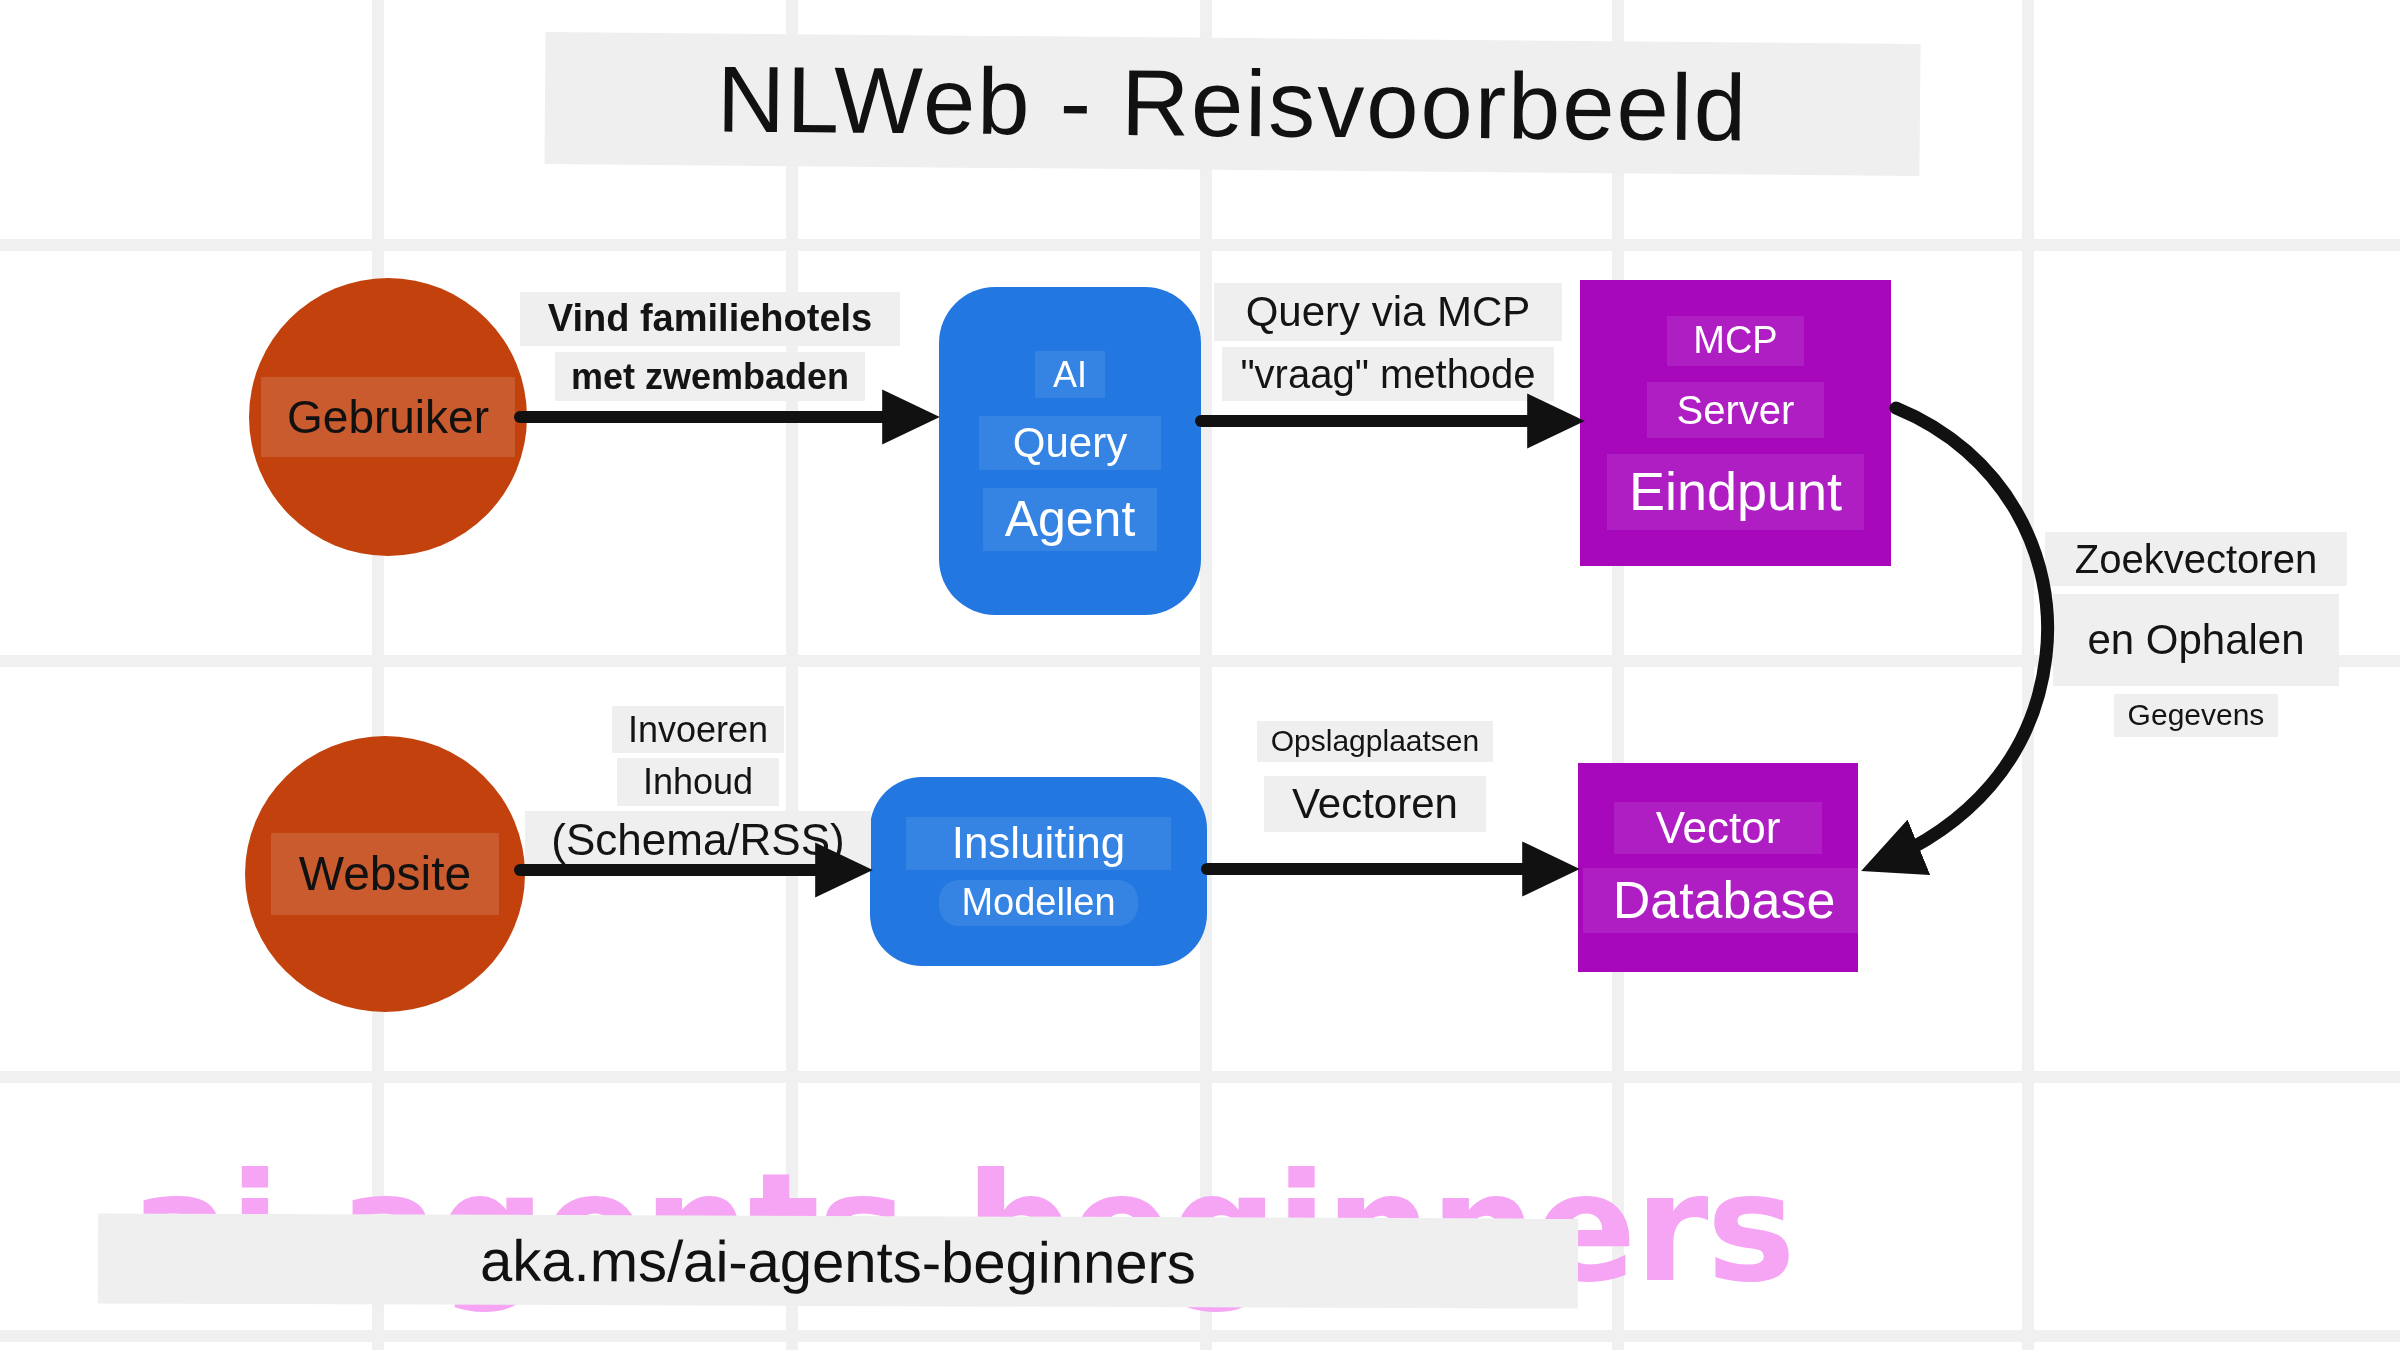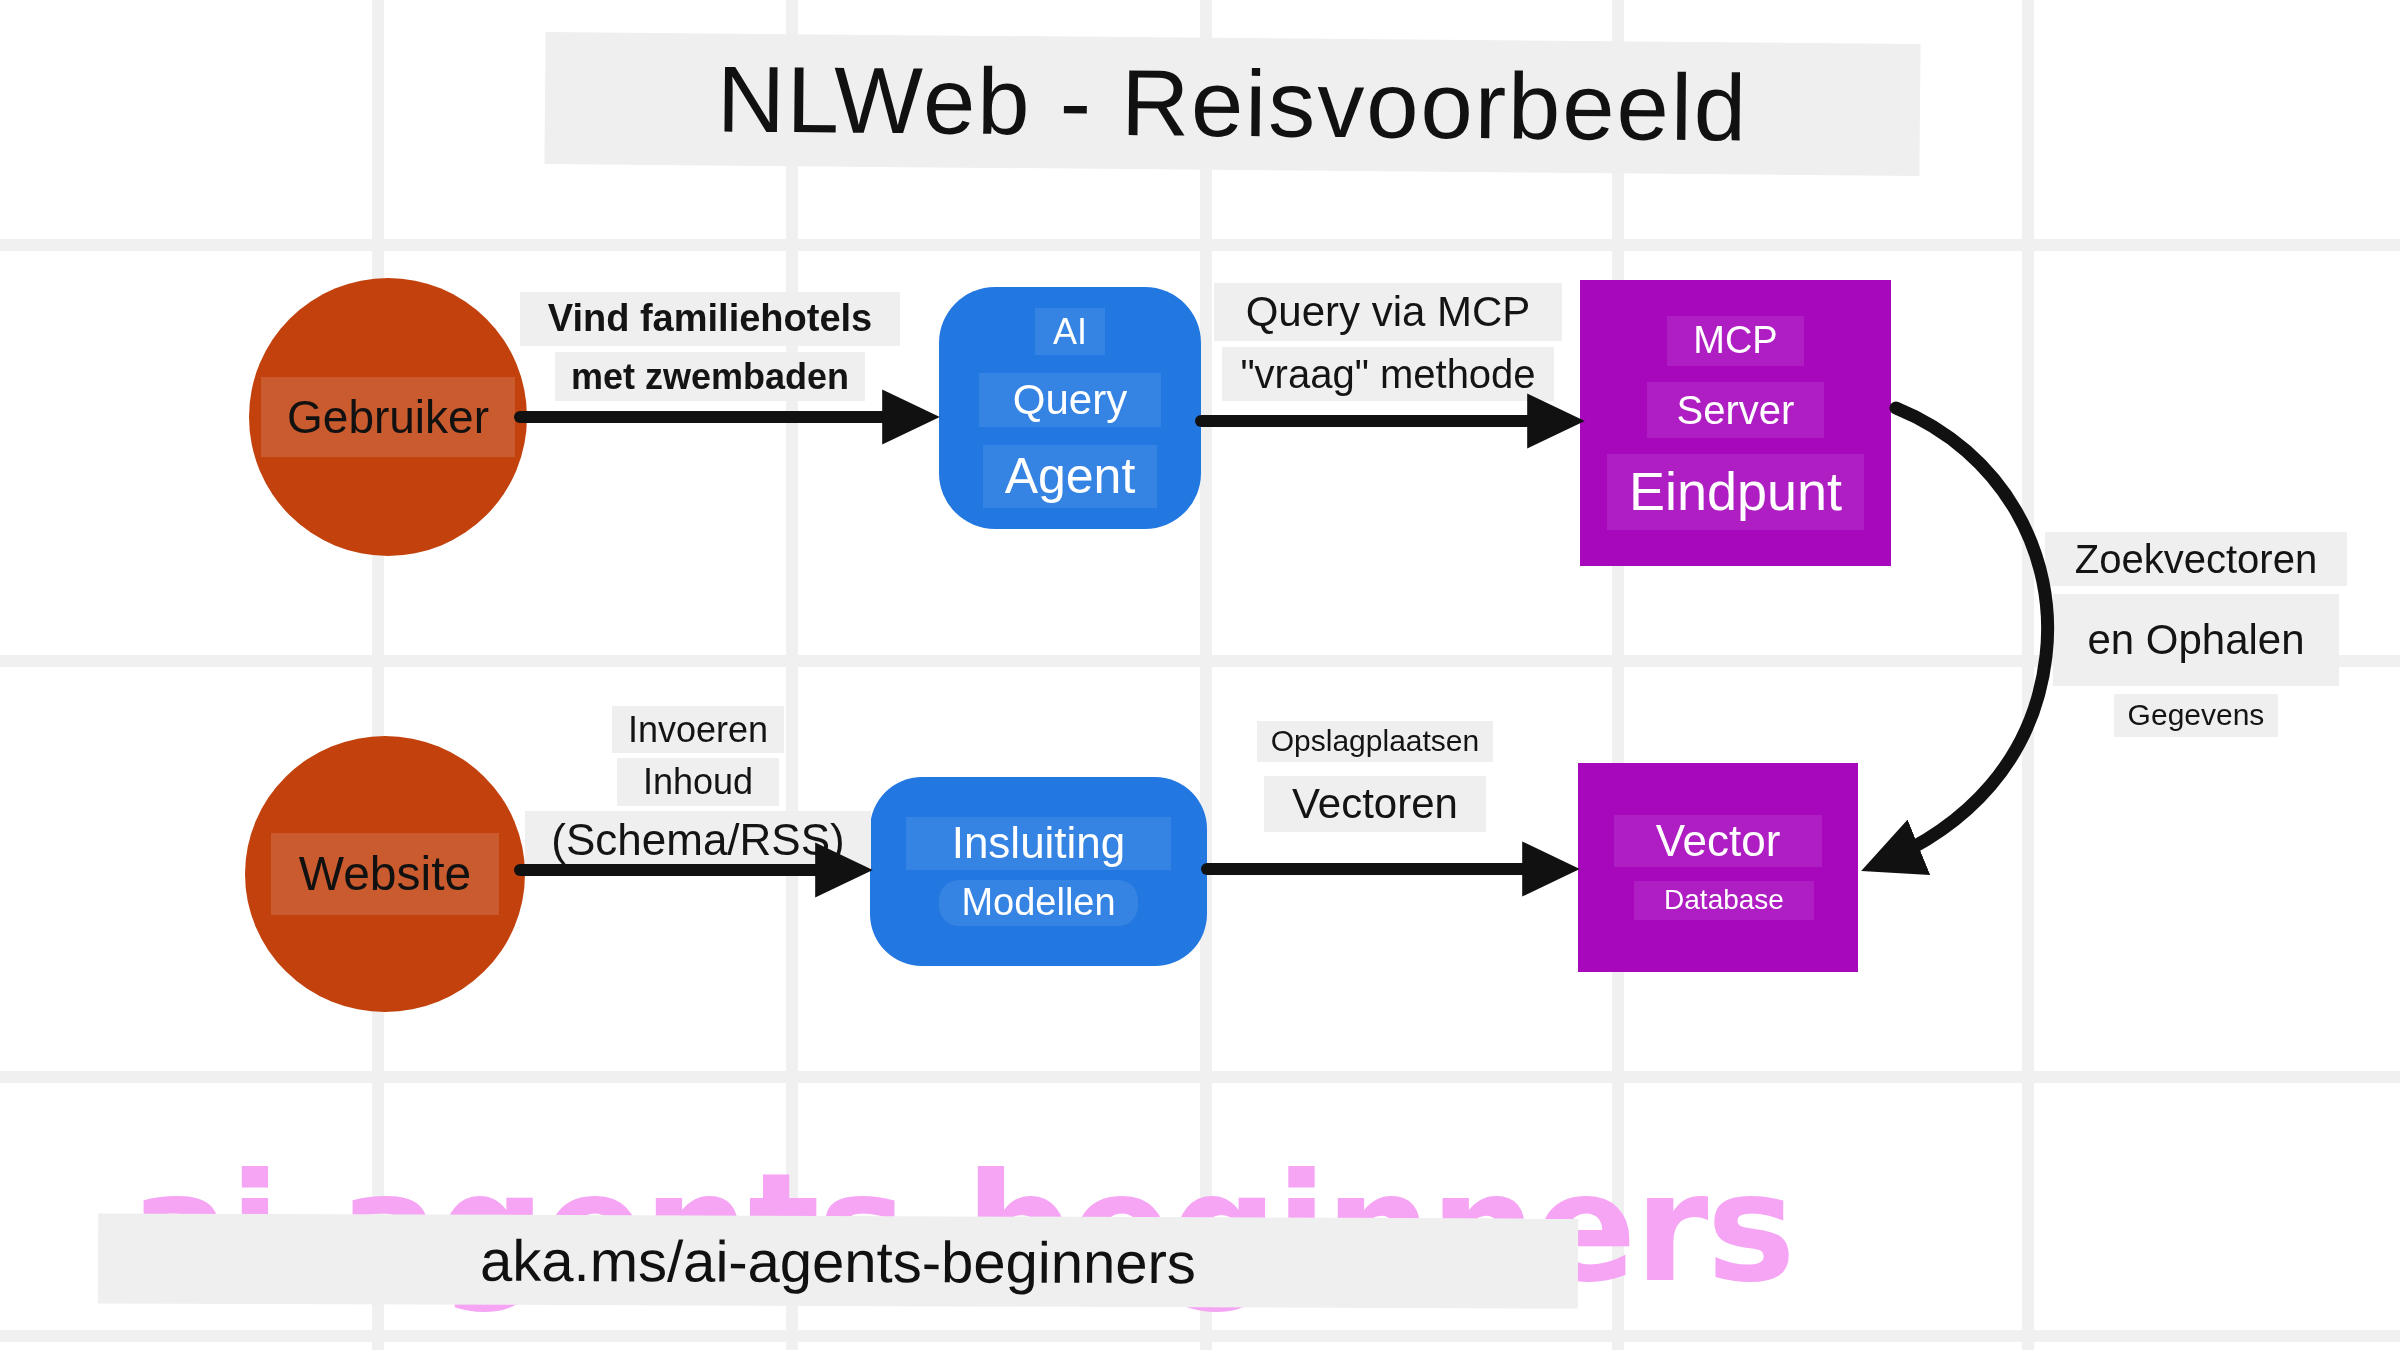--- a/index.html
+++ b/index.html
@@ -90,7 +90,7 @@
   <div class="nlabel" style="font-size:48px;padding:16px 28px;">Website</div>
 </div>
 
-<div class="node blue" style="left:939px;top:287px;width:262px;height:242px;gap:18px;">
+<div class="node blue" style="left:939px;top:287px;width:262px;height:328px;gap:18px;">
   <div class="line" style="font-size:36px;padding:4px 18px;">AI</div>
   <div class="line" style="font-size:42px;padding:4px 34px;">Query</div>
   <div class="line" style="font-size:50px;padding:4px 22px;">Agent</div>

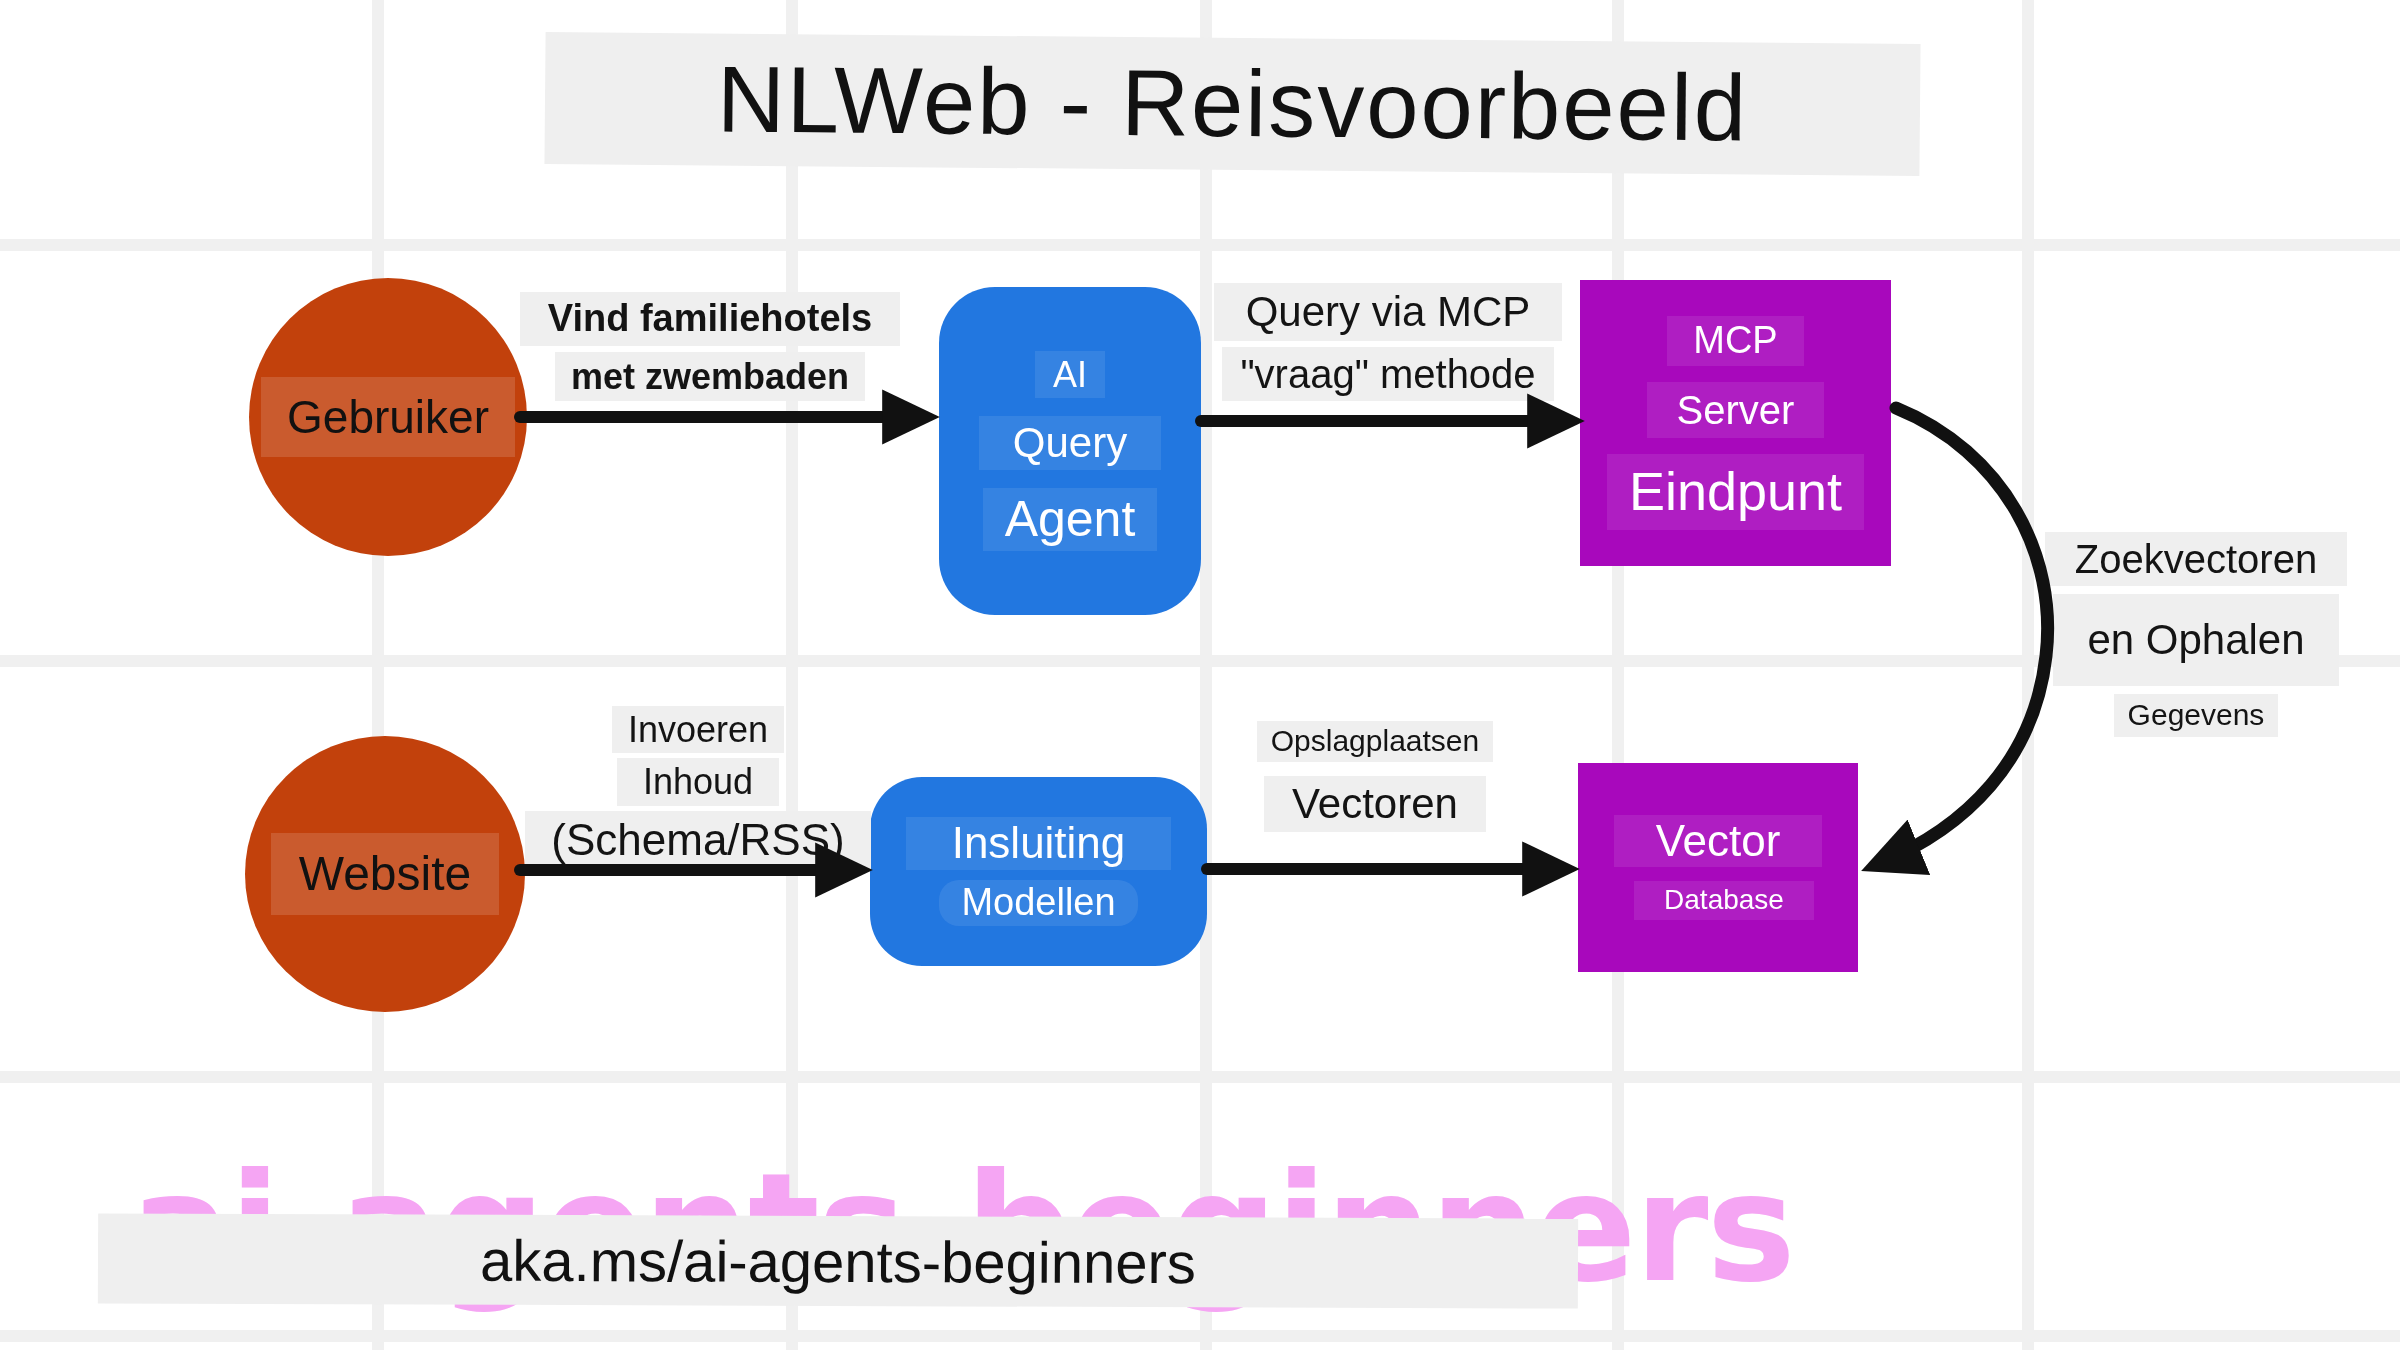--- a/index.html
+++ b/index.html
@@ -109,7 +109,7 @@
 
 <div class="node purple" style="left:1578px;top:763px;width:280px;height:209px;gap:14px;">
   <div class="line" style="font-size:44px;padding:2px 42px;">Vector</div>
-  <div class="line" style="font-size:28px;padding:4px 30px;margin-left:12px;">Database</div>
+  <div class="line" style="font-size:52px;padding:4px 30px;margin-left:12px;">Database</div>
 </div>
 
 <div class="elabel-group" style="left:480px;top:292px;gap:6px;font-weight:bold;">

